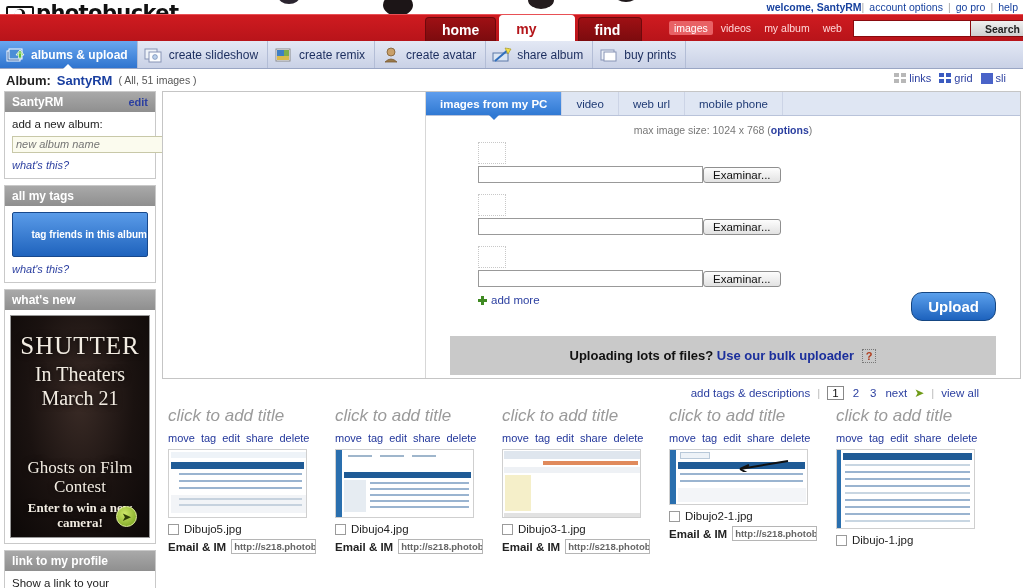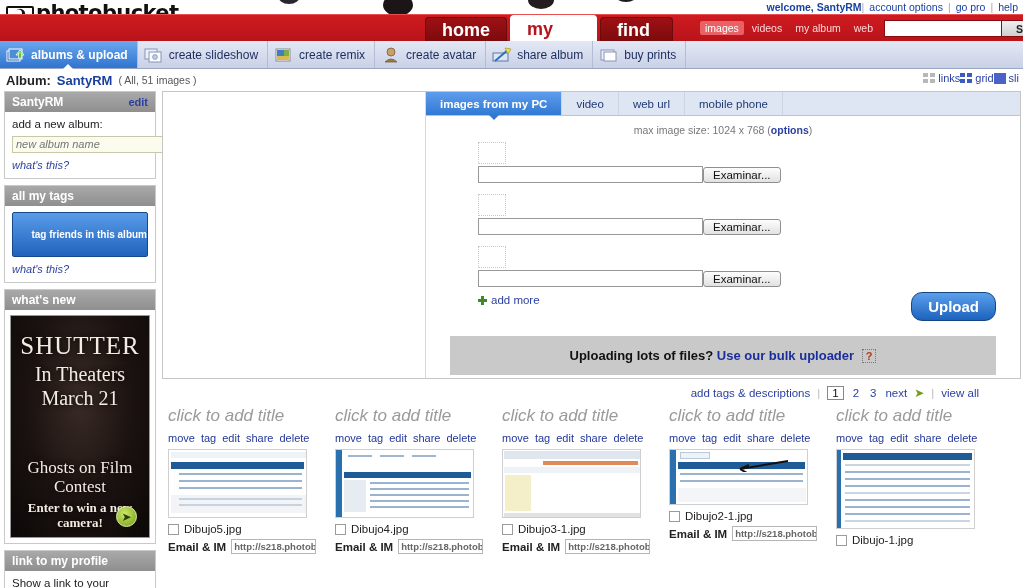--- a/index.html
+++ b/index.html
@@ -75,7 +75,7 @@
     line-height: 24px;
     padding: 0 16px;
     color: #ffffff;
-    font-size: 18px;
+    font-size: 14px;
     font-weight: bold;
     background: #8f0e12;
     background: linear-gradient(to bottom, #9e1014 0%, #7c0b0e 100%);

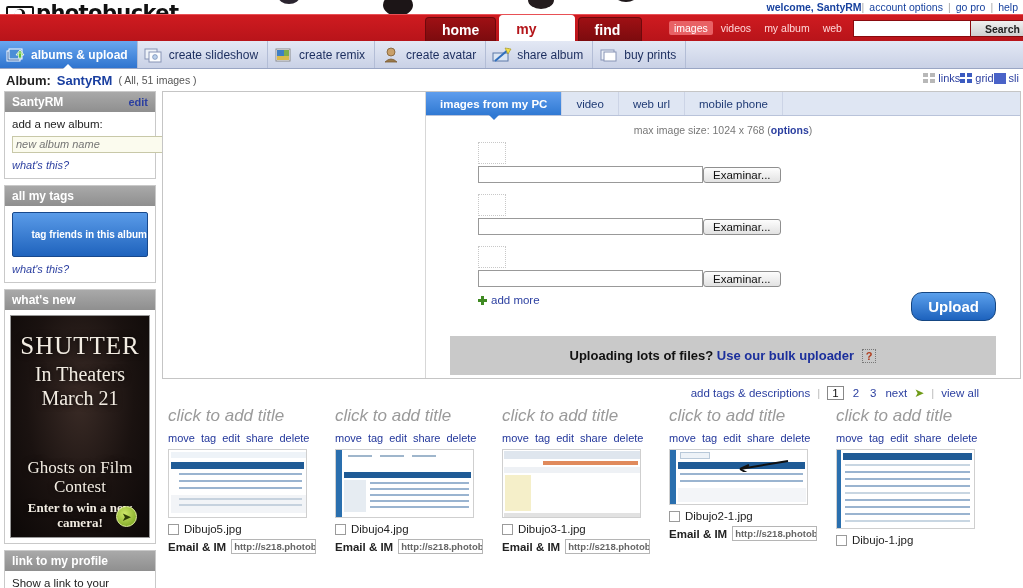--- a/index.html
+++ b/index.html
@@ -181,8 +181,8 @@
   .albumbar .aname { font-size: 13px; font-weight: bold; color: #1a3fa0; margin-right: 6px; }
   .albumbar .acount { font-size: 10.5px; color: #555; }
   .viewmodes {
-    position: absolute; right: 4px; top: 3px;
-    display: flex; align-items: center; gap: 0;
+    position: absolute; right: 17px; top: 3px;
+    display: flex; align-items: center; gap: 8px;
   }
   .vm { display: flex; align-items: center; font-size: 11px; color: #2b3fa0; cursor: pointer; }
   .vm .gl { width: 12px; height: 11px; margin-right: 3px; display: inline-block; }

